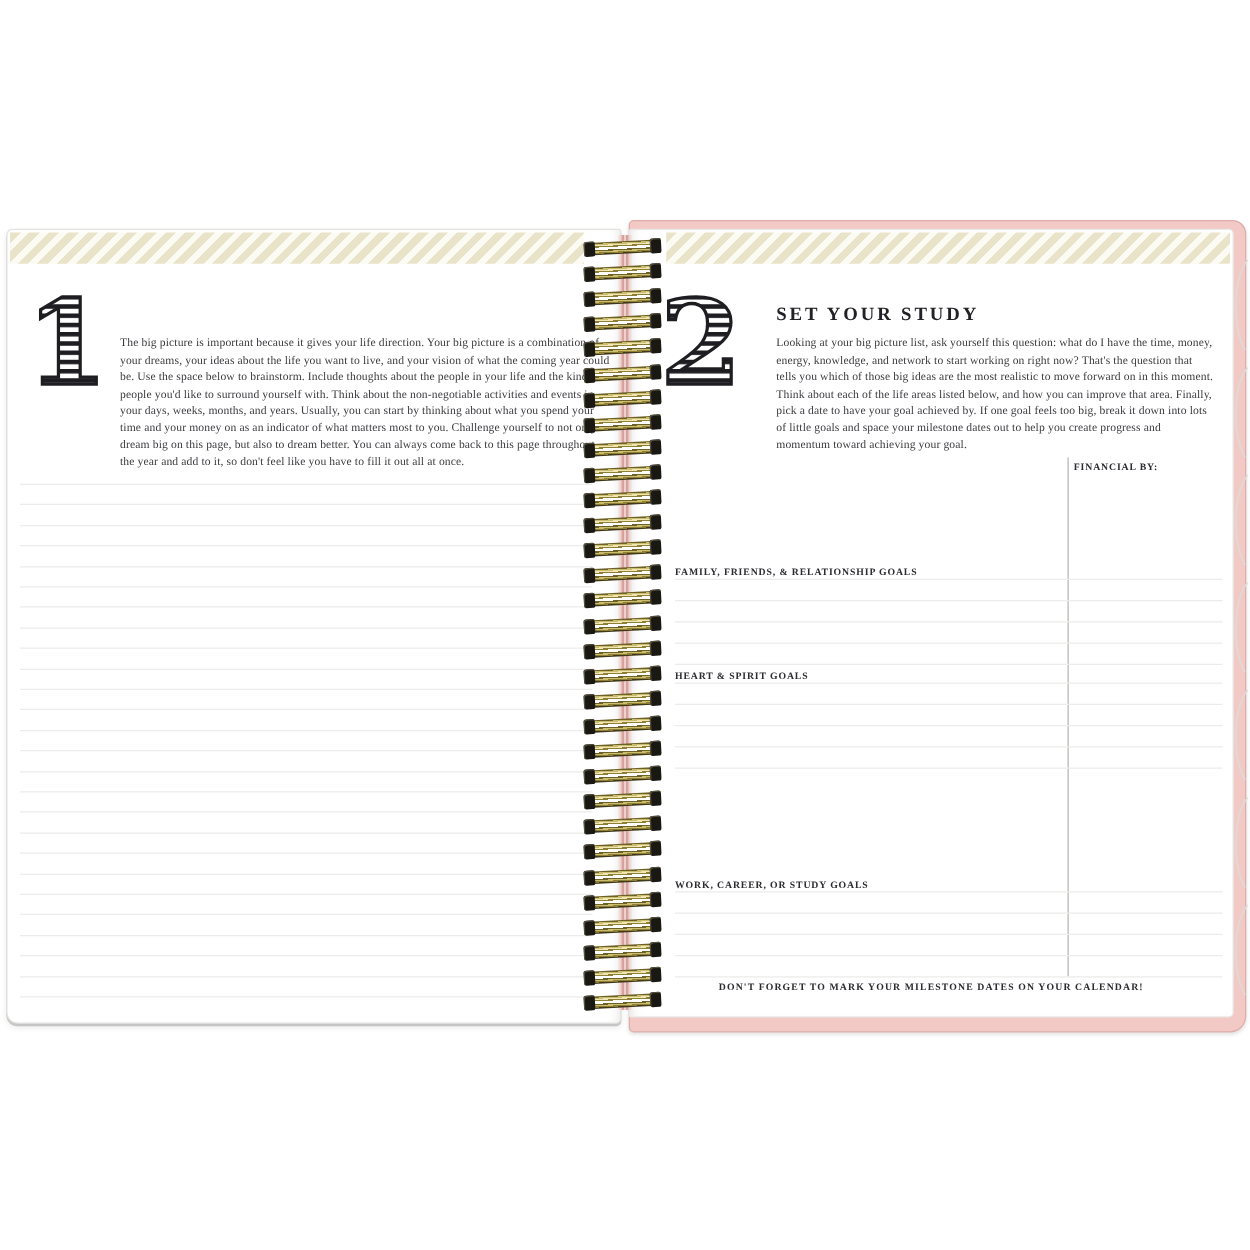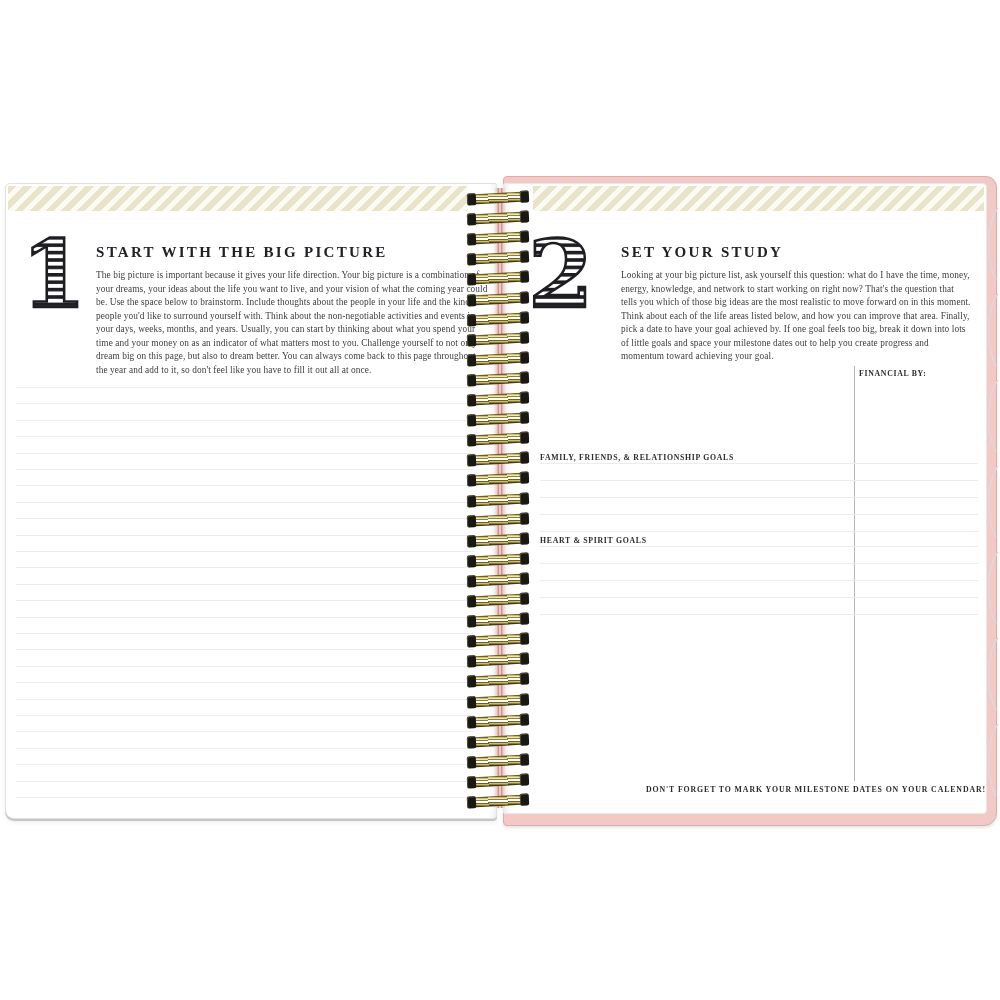--- a/index.html
+++ b/index.html
@@ -88,7 +88,6 @@
       <text x="4" y="71" font-size="94" fill="url(#hstripe)" stroke="#1d1d22" stroke-width="2.6">1</text>
     </svg>
 
-    <div class="chapter-title" style="left:90px;top:60px;">START WITH THE BIG PICTURE</div>
 
     <div class="chapter-body" style="left:90px;top:85px;width:392px;">The big picture is important because it gives your life direction. Your big picture is a combination of your dreams, your ideas about the life you want to live, and your vision of what the coming year could be. Use the space below to brainstorm. Include thoughts about the people in your life and the kind of people you'd like to surround yourself with. Think about the non-negotiable activities and events in your days, weeks, months, and years. Usually, you can start by thinking about what you spend your time and your money on as an indicator of what matters most to you. Challenge yourself to not only dream big on this page, but also to dream better. You can always come back to this page throughout the year and add to it, so don't feel like you have to fill it out all at once.</div>
 

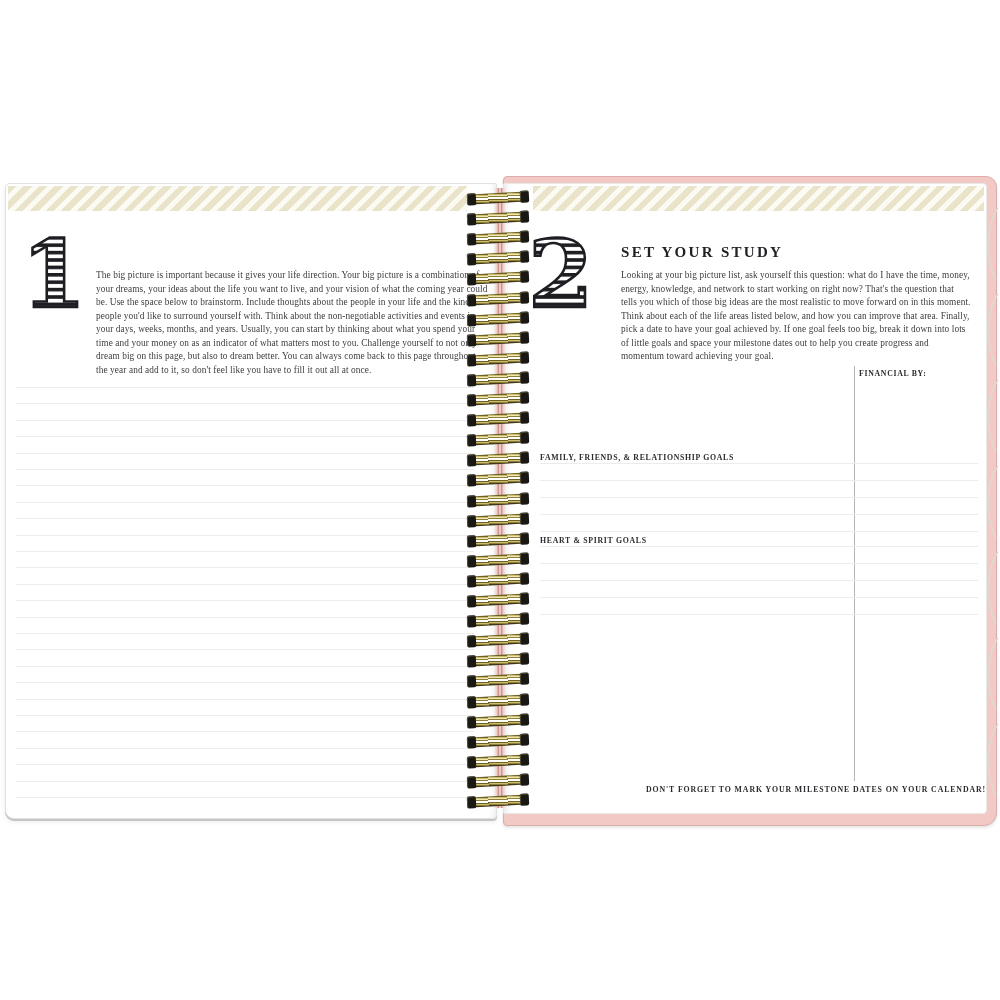--- a/index.html
+++ b/index.html
@@ -146,6 +146,14 @@
         </div>
         <div class="goal-section" style="top: 83.5px;">
           <div class="goal-label">FAMILY, FRIENDS, &amp; RELATIONSHIP GOALS</div>
+          <div class="ruled-line" style="top: 10px;"></div>
+          <div class="ruled-line" style="top: 27px;"></div>
+          <div class="ruled-line" style="top: 44px;"></div>
+          <div class="ruled-line" style="top: 61px;"></div>
+          <div class="ruled-line" style="top: 78px;"></div>
+        </div>
+        <div class="goal-section" style="top: 334px;">
+          <div class="goal-label">WORK, CAREER, OR STUDY GOALS</div>
           <div class="ruled-line" style="top: 10px;"></div>
           <div class="ruled-line" style="top: 27px;"></div>
           <div class="ruled-line" style="top: 44px;"></div>

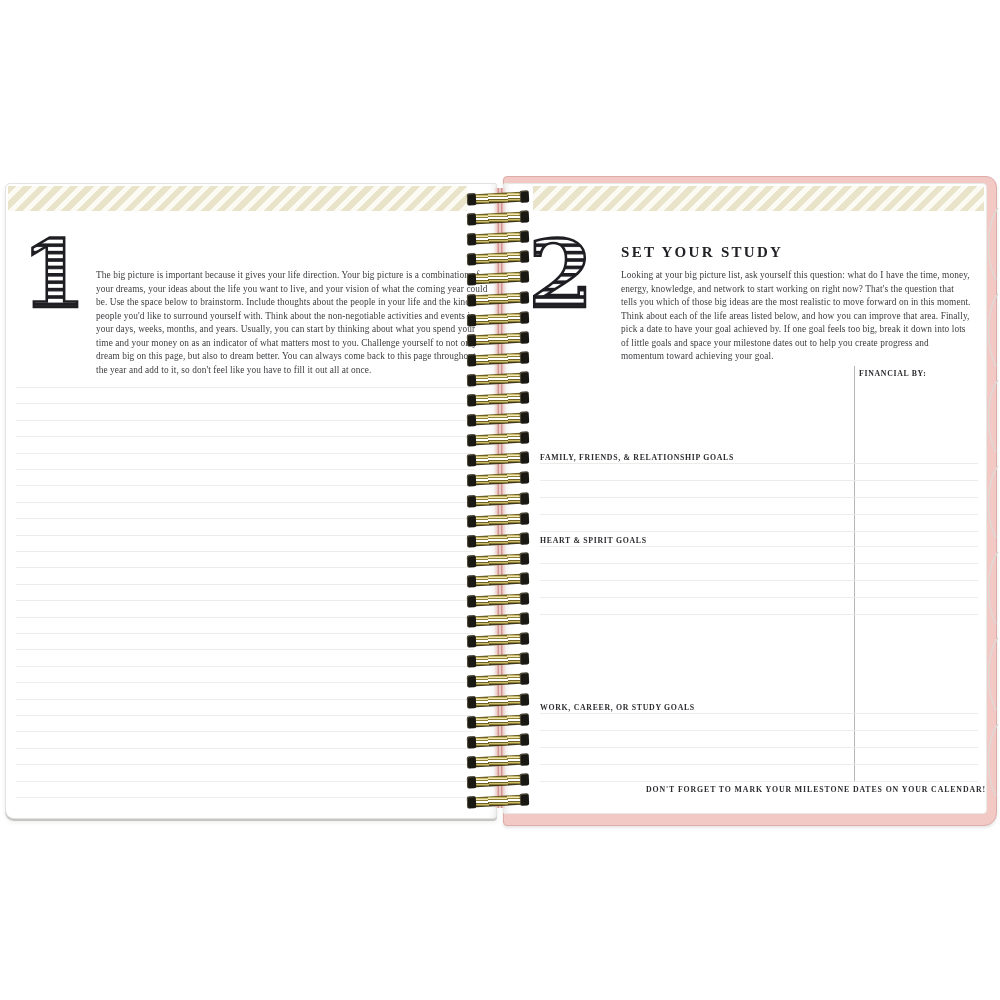--- a/index.html
+++ b/index.html
@@ -46,7 +46,7 @@
   .accomplish-label{position:absolute;left:355px;top:185px;font-size:7.8px;font-weight:bold;
      letter-spacing:.7px;color:#2c2c30;white-space:nowrap;}
   .goal-divider{position:absolute;left:350px;top:182px;width:1px;height:415px;background:#b5b5b3;}
-  .footer-note{position:absolute;left:0;right:0;top:601px;text-align:right;font-size:7.8px;
+  .footer-note{position:absolute;left:0;right:0;top:601px;text-align:center;font-size:7.8px;
      font-weight:bold;letter-spacing:.9px;color:#2c2c30;}
 
   

